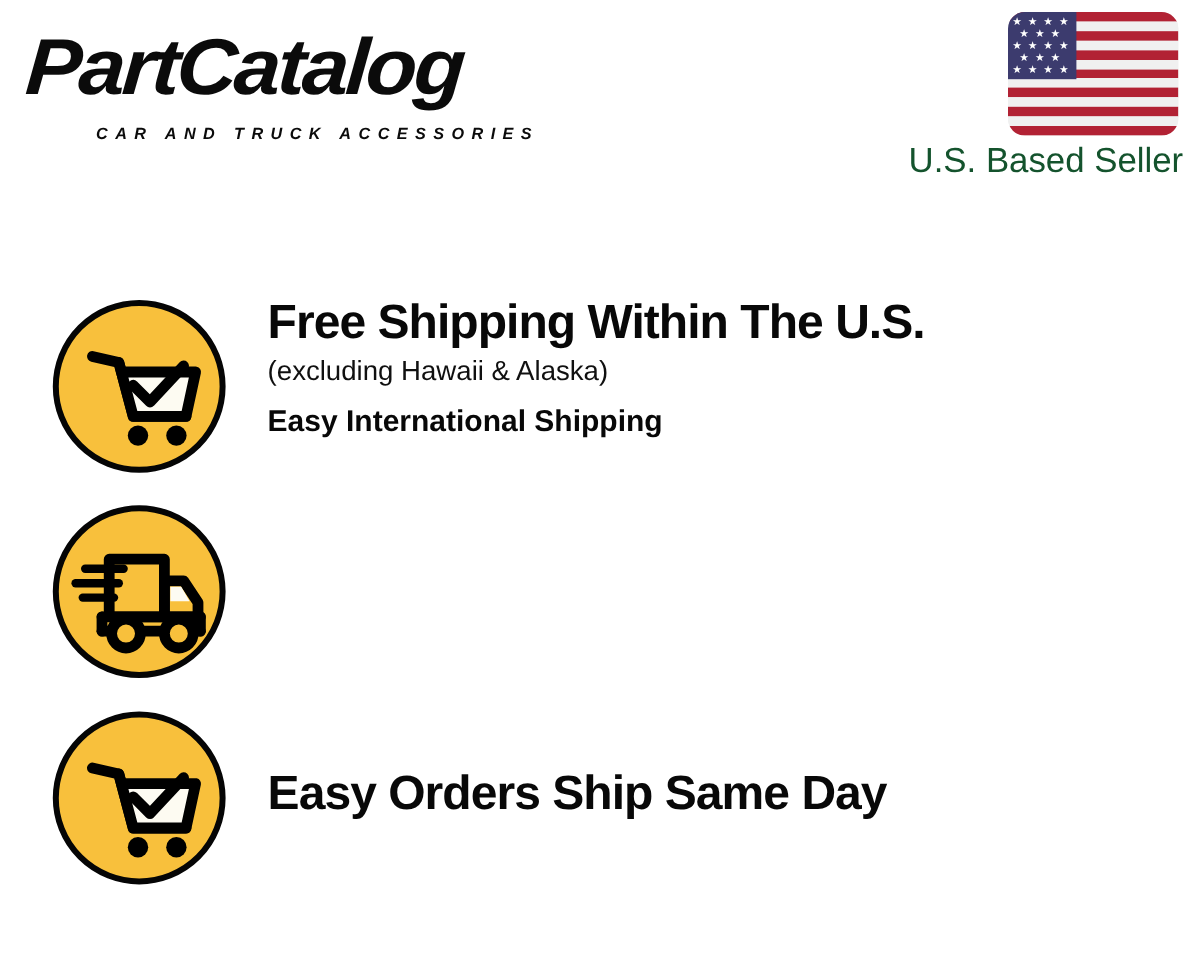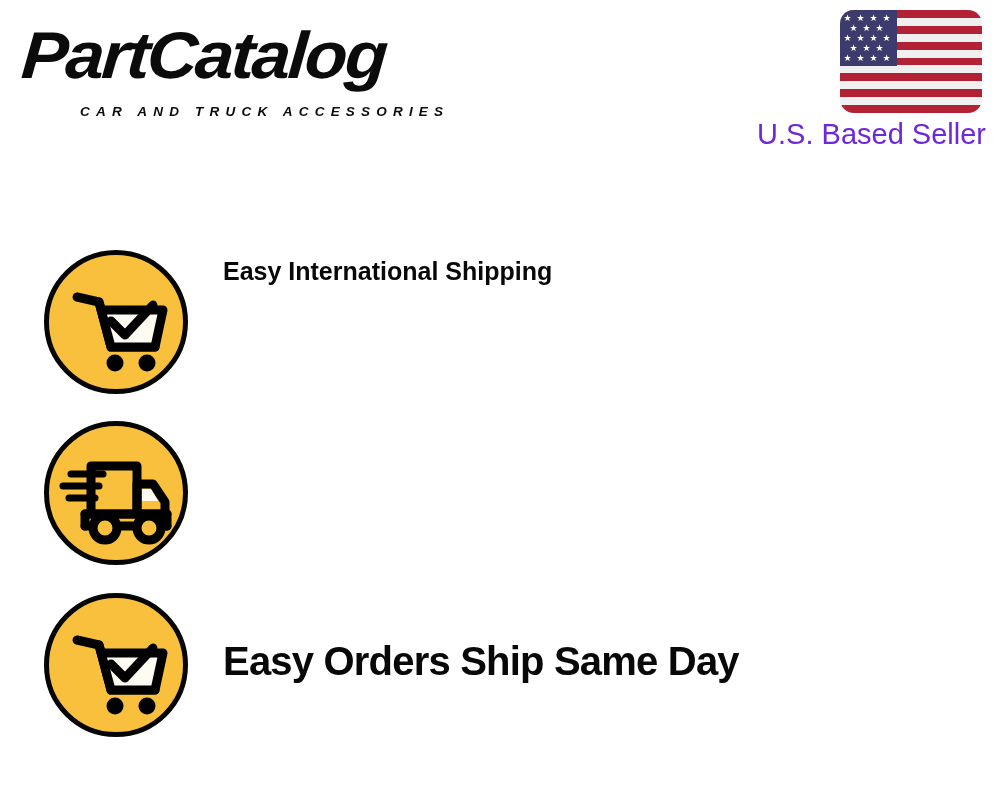--- a/index.html
+++ b/index.html
@@ -102,7 +102,7 @@
     font-weight: 400;
     font-size: 29px;
     line-height: 34px;
-    color: #6d28d9;
+    color: #14532d;
     letter-spacing: 0px;
     white-space: nowrap;
   }

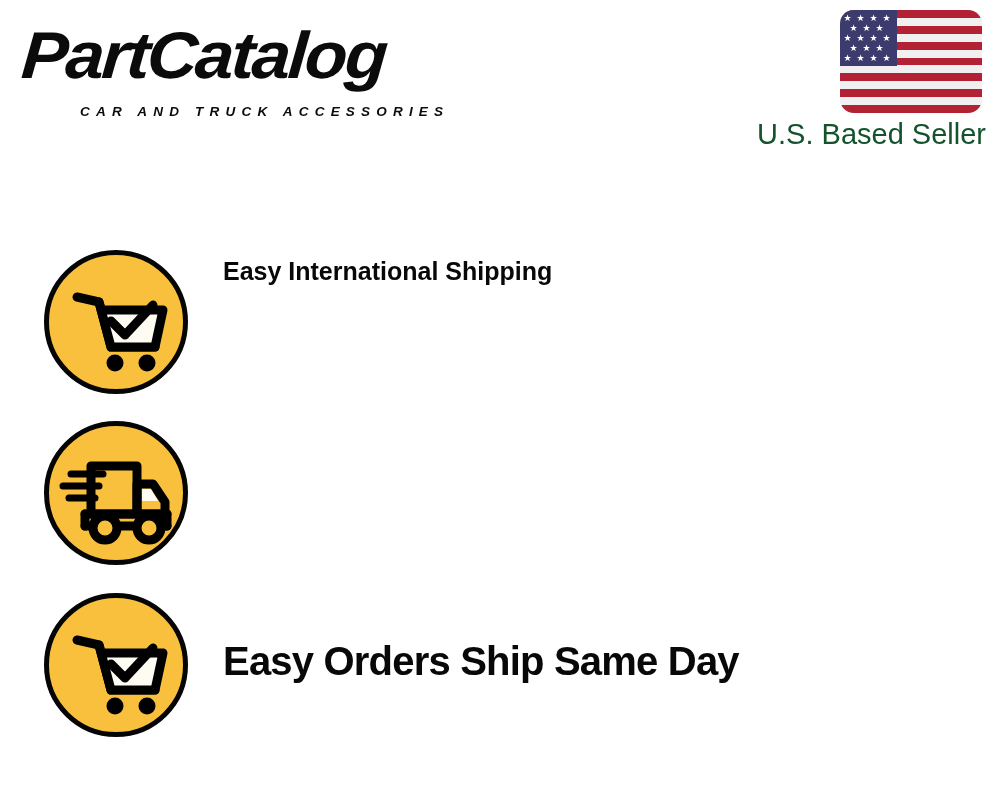--- a/index.html
+++ b/index.html
@@ -239,6 +239,7 @@
       </svg>
     </div>
     <div class="copy">
+      <div class="headline">Free Shipping Within The U.S.</div>
       <div class="subline-bold">Easy International Shipping</div>
     </div>
   </div>

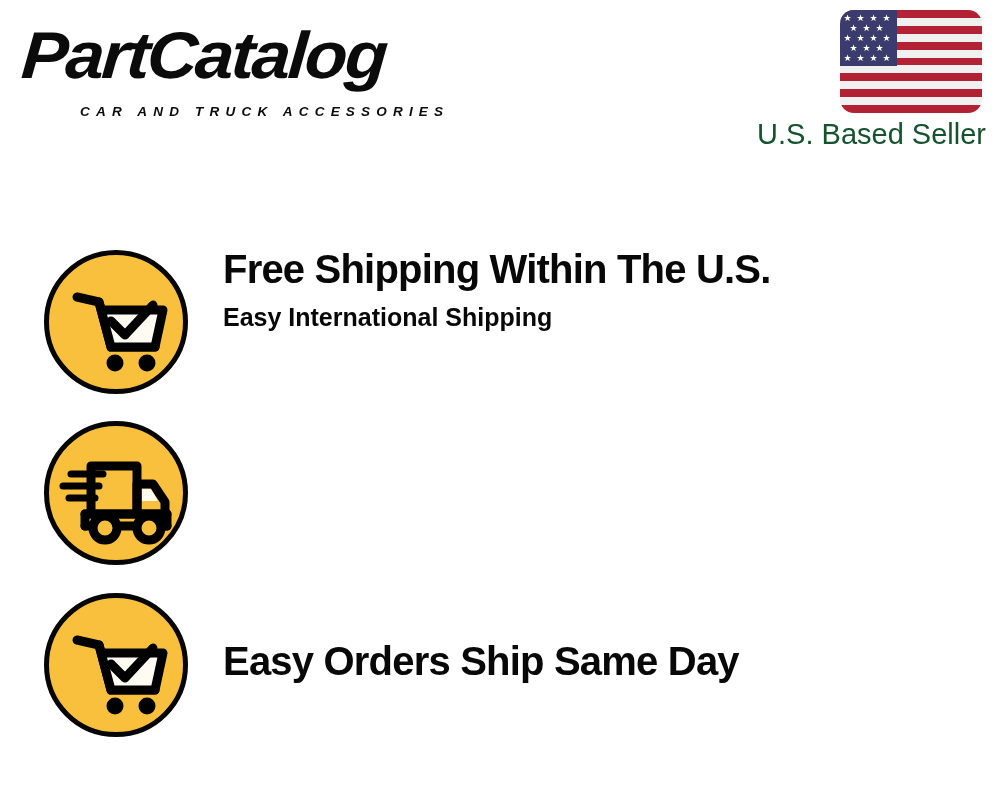--- a/index.html
+++ b/index.html
@@ -240,6 +240,7 @@
     </div>
     <div class="copy">
       <div class="headline">Free Shipping Within The U.S.</div>
+      <div class="subline">(excluding Hawaii &amp; Alaska)</div>
       <div class="subline-bold">Easy International Shipping</div>
     </div>
   </div>

